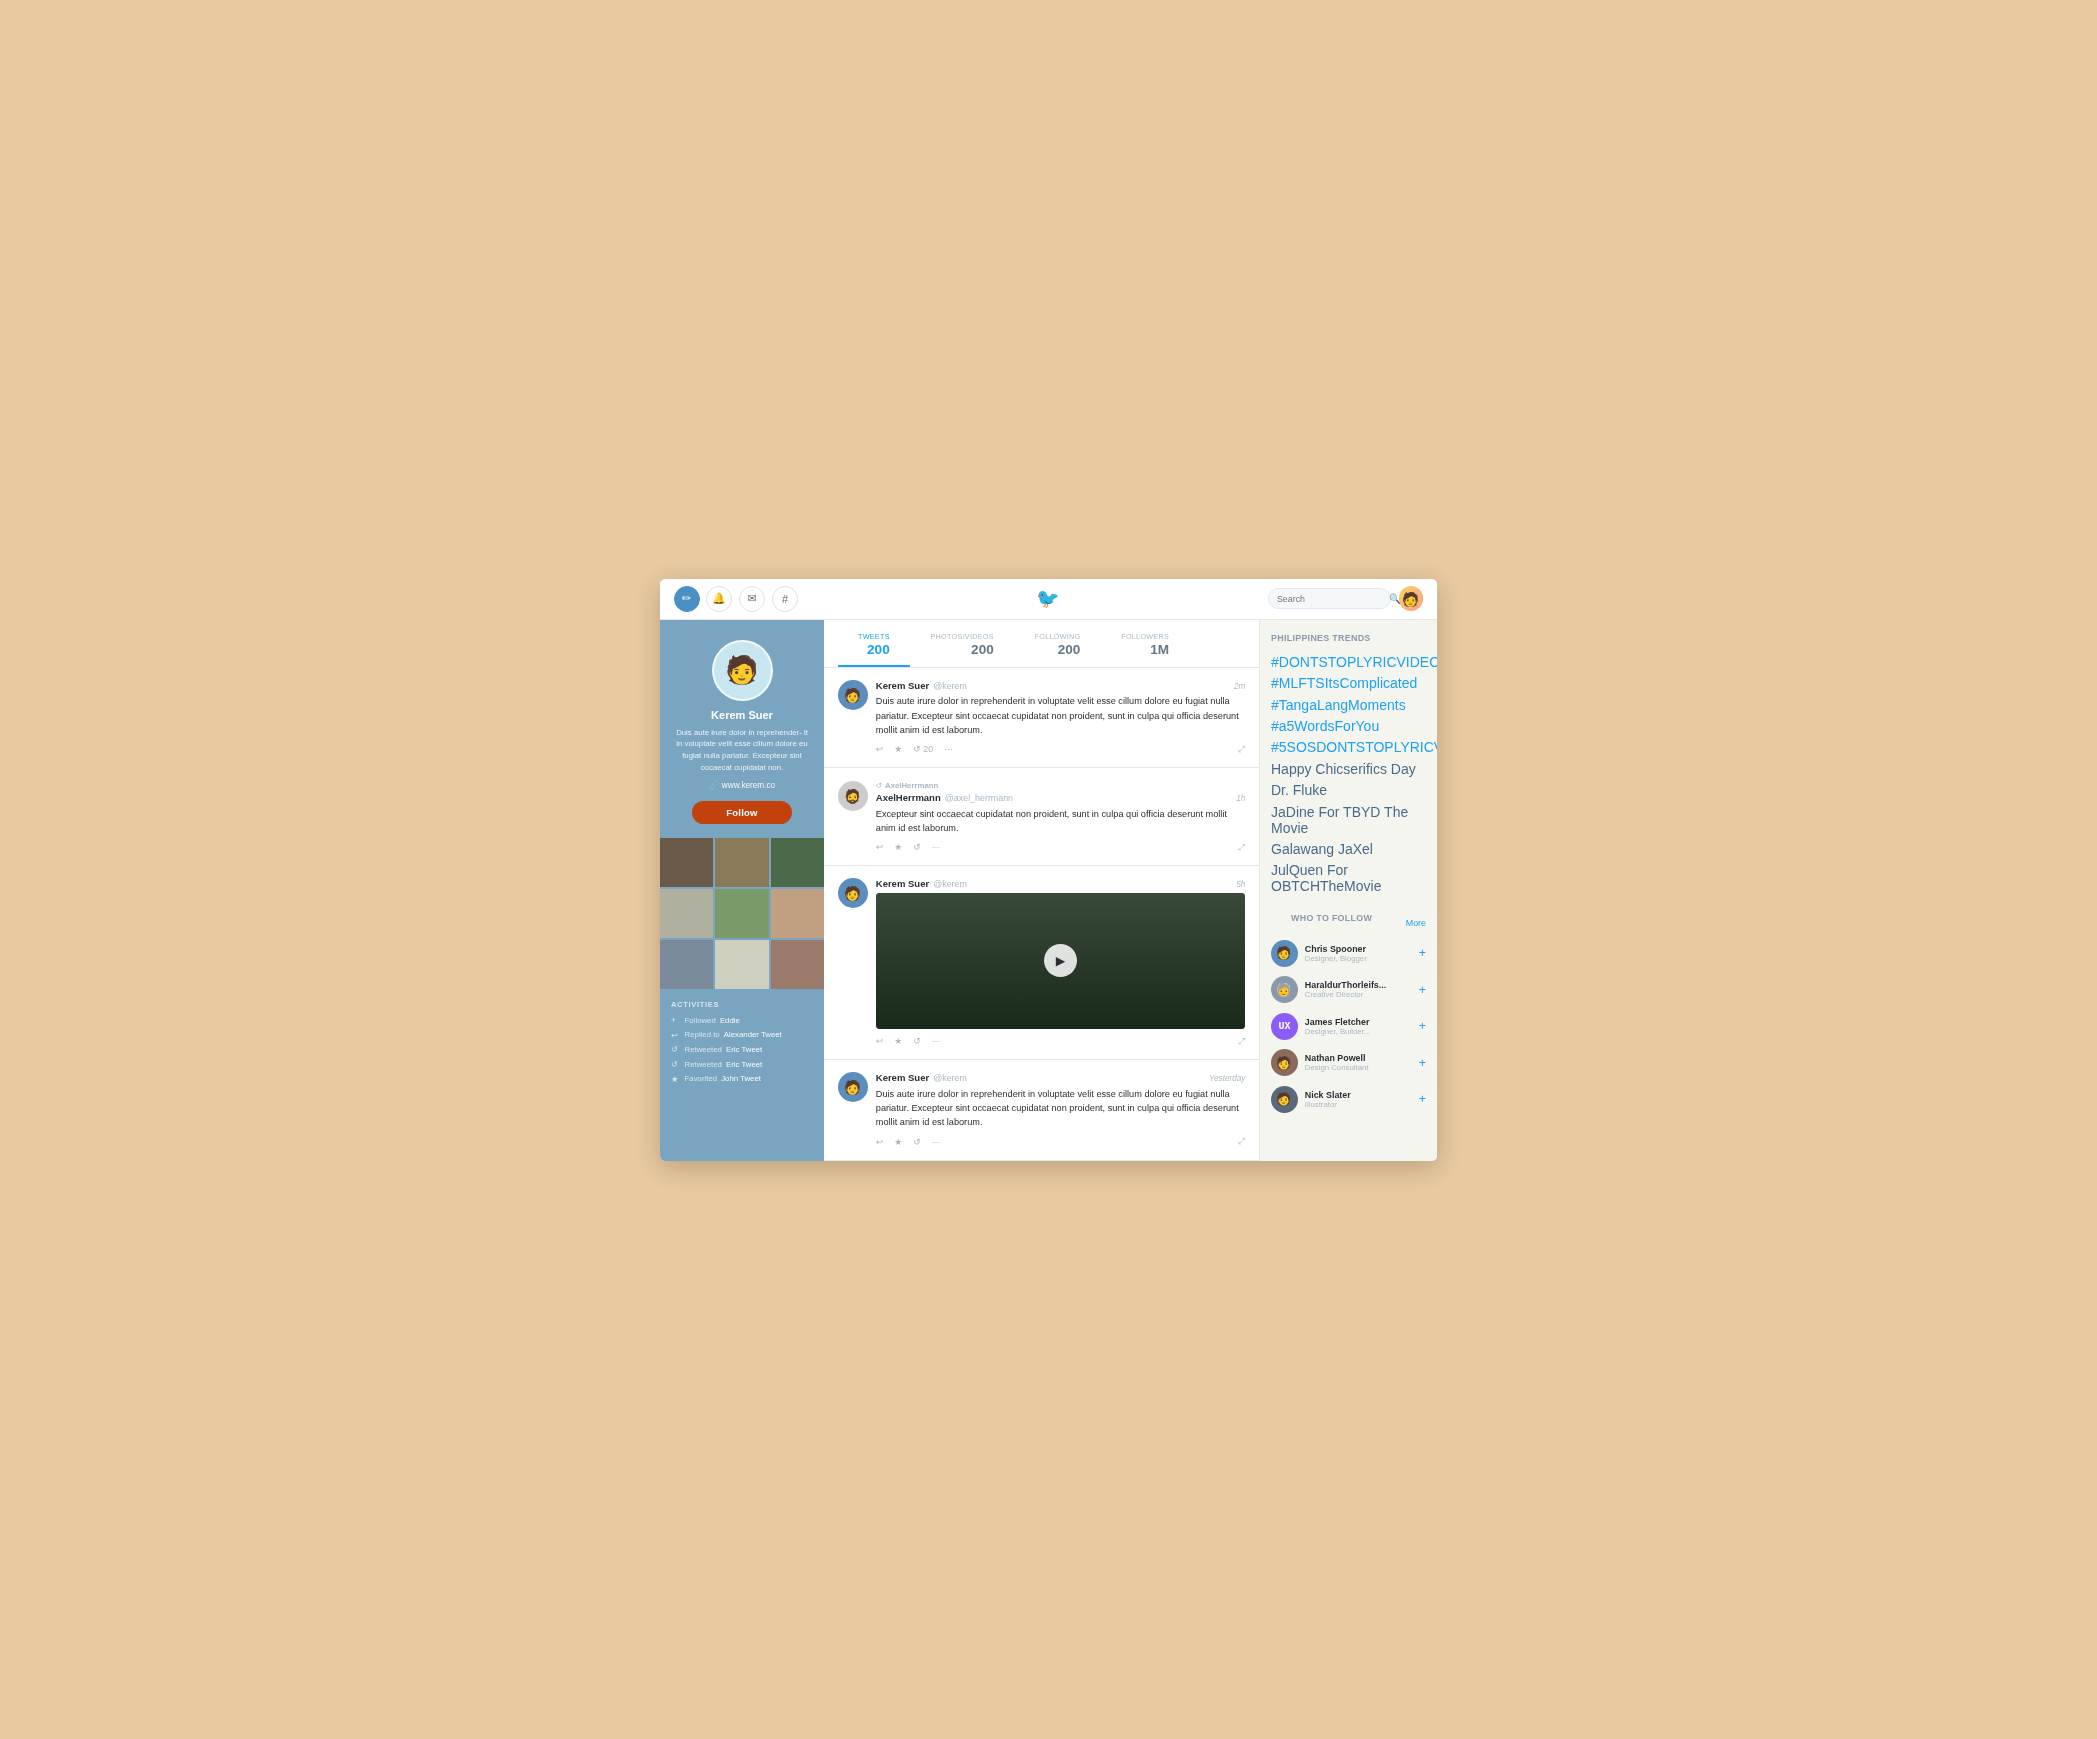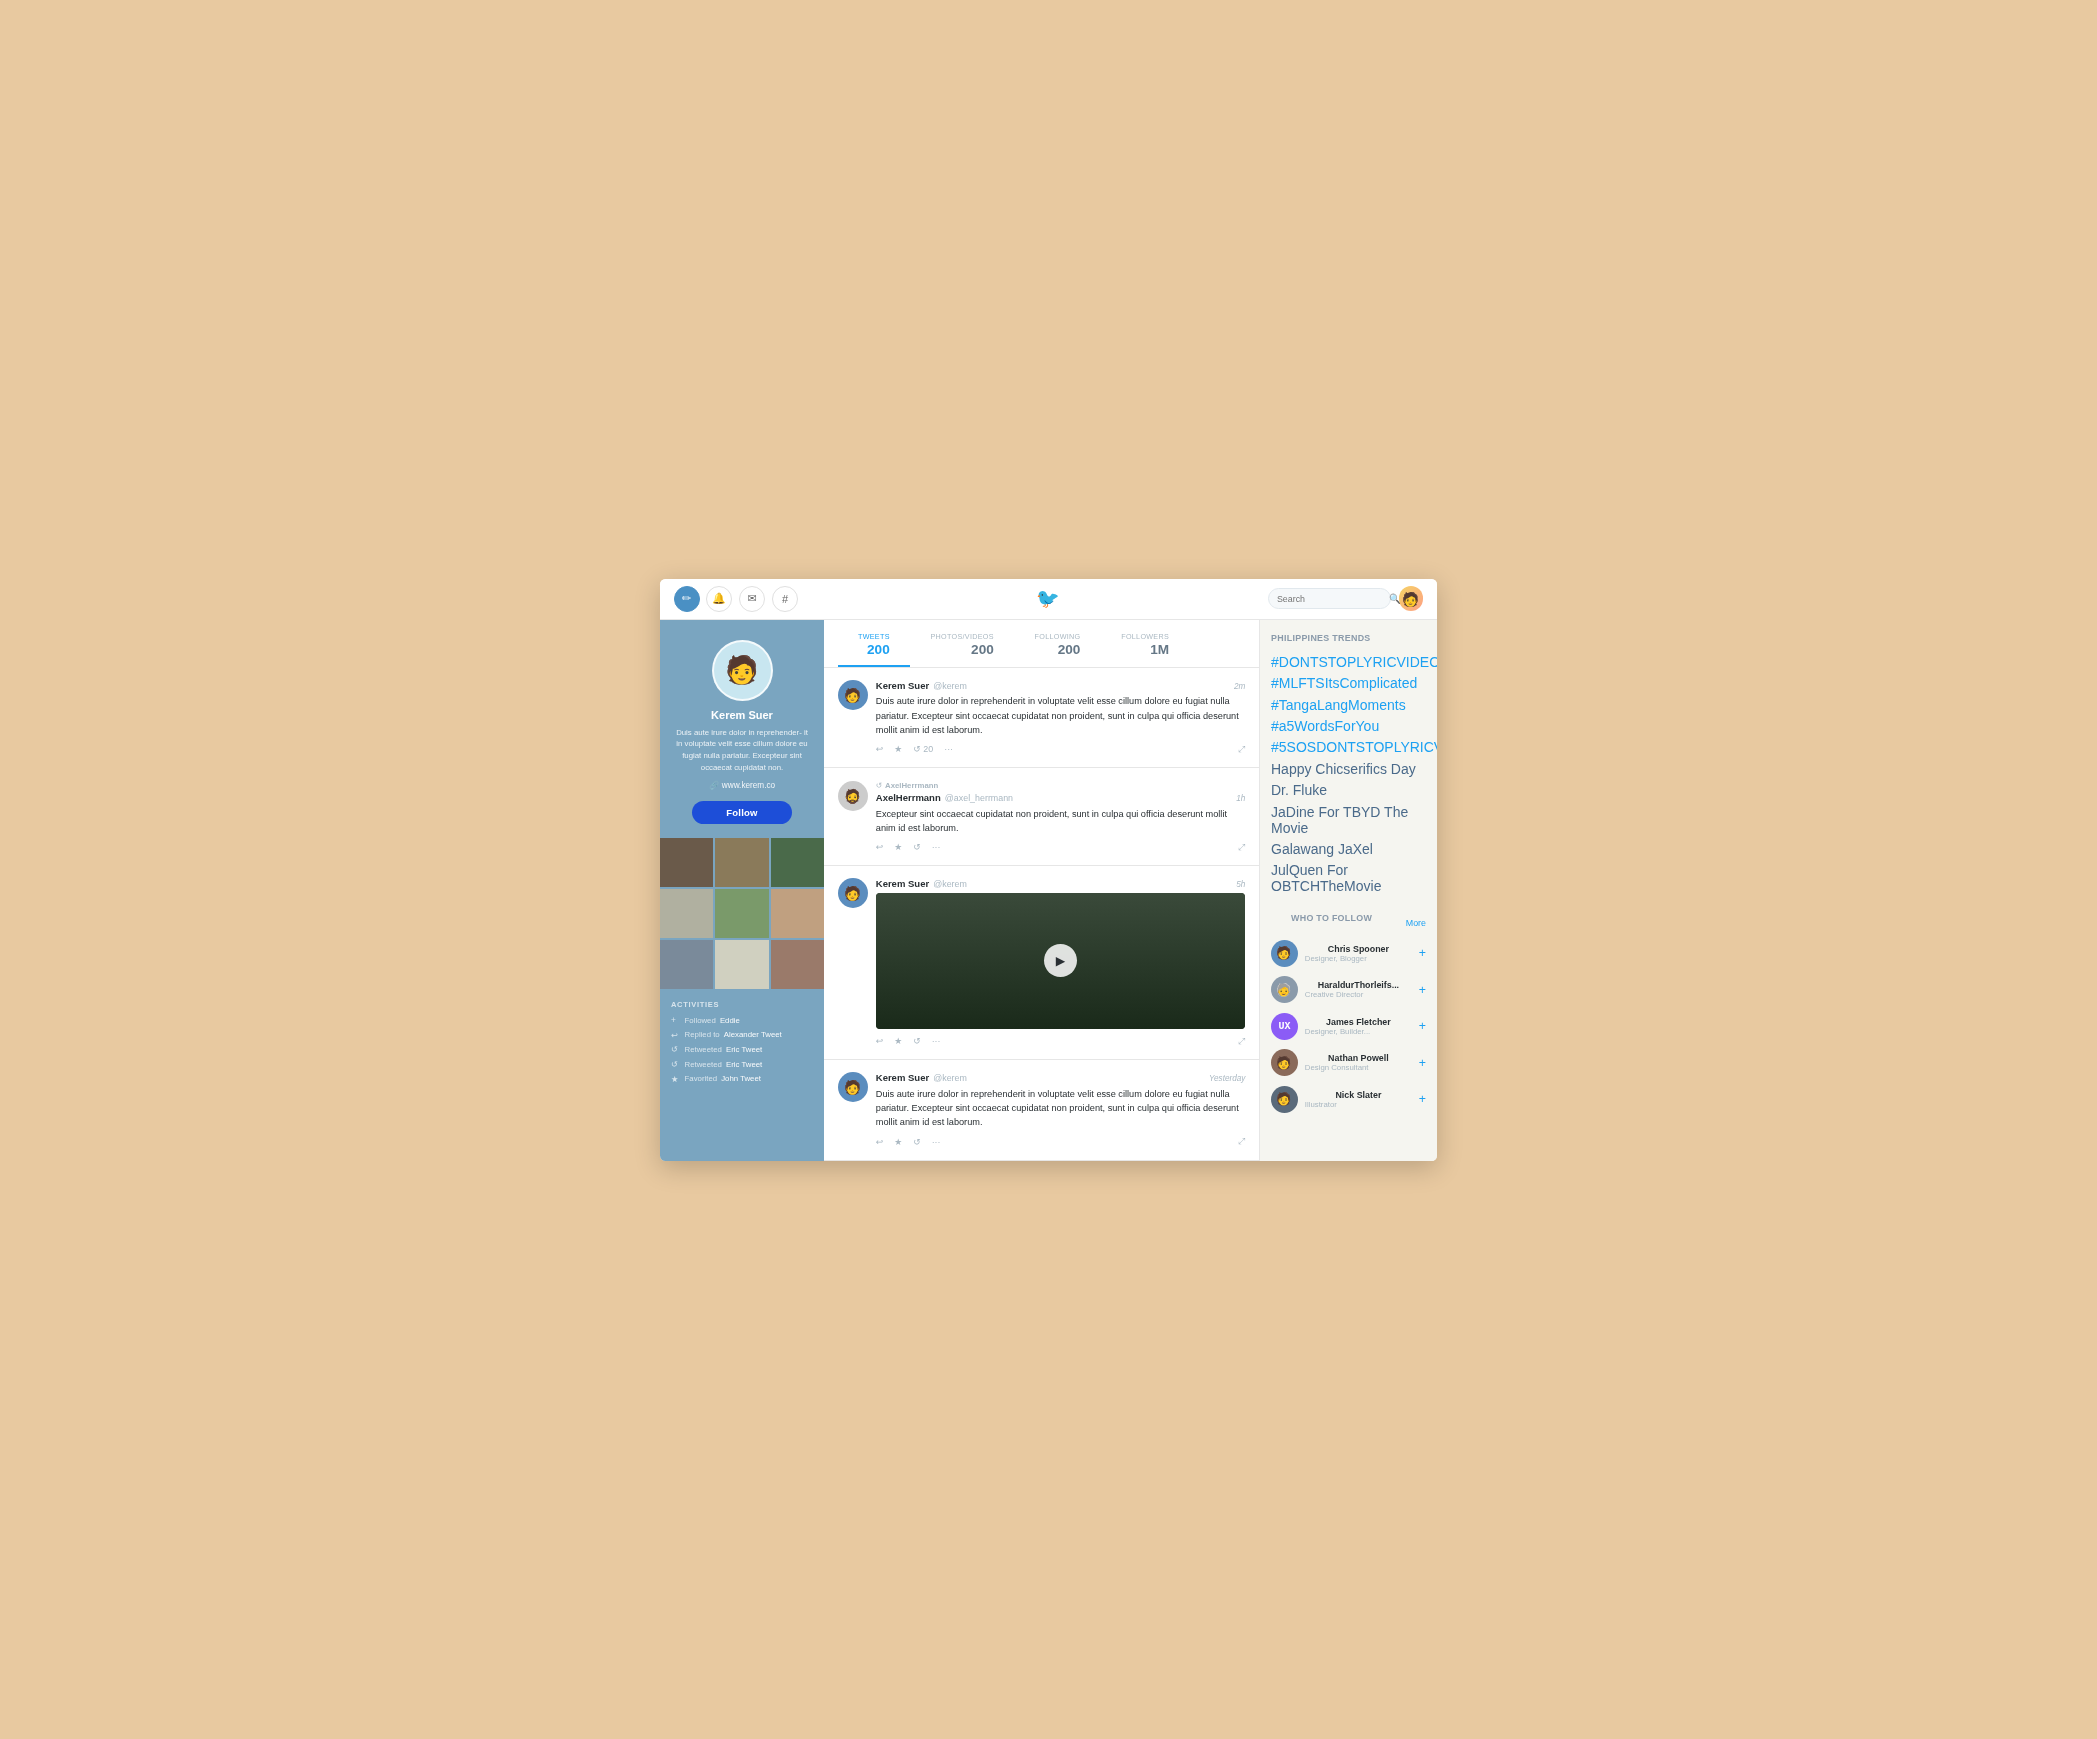--- a/index.html
+++ b/index.html
@@ -158,7 +158,7 @@
       gap: 2.7px;
     }
     .follow-btn {
-      background: #1d4ed8;
+      background: #c2410c;
       color: #fff;
       border: none;
       border-radius: 13.6px;

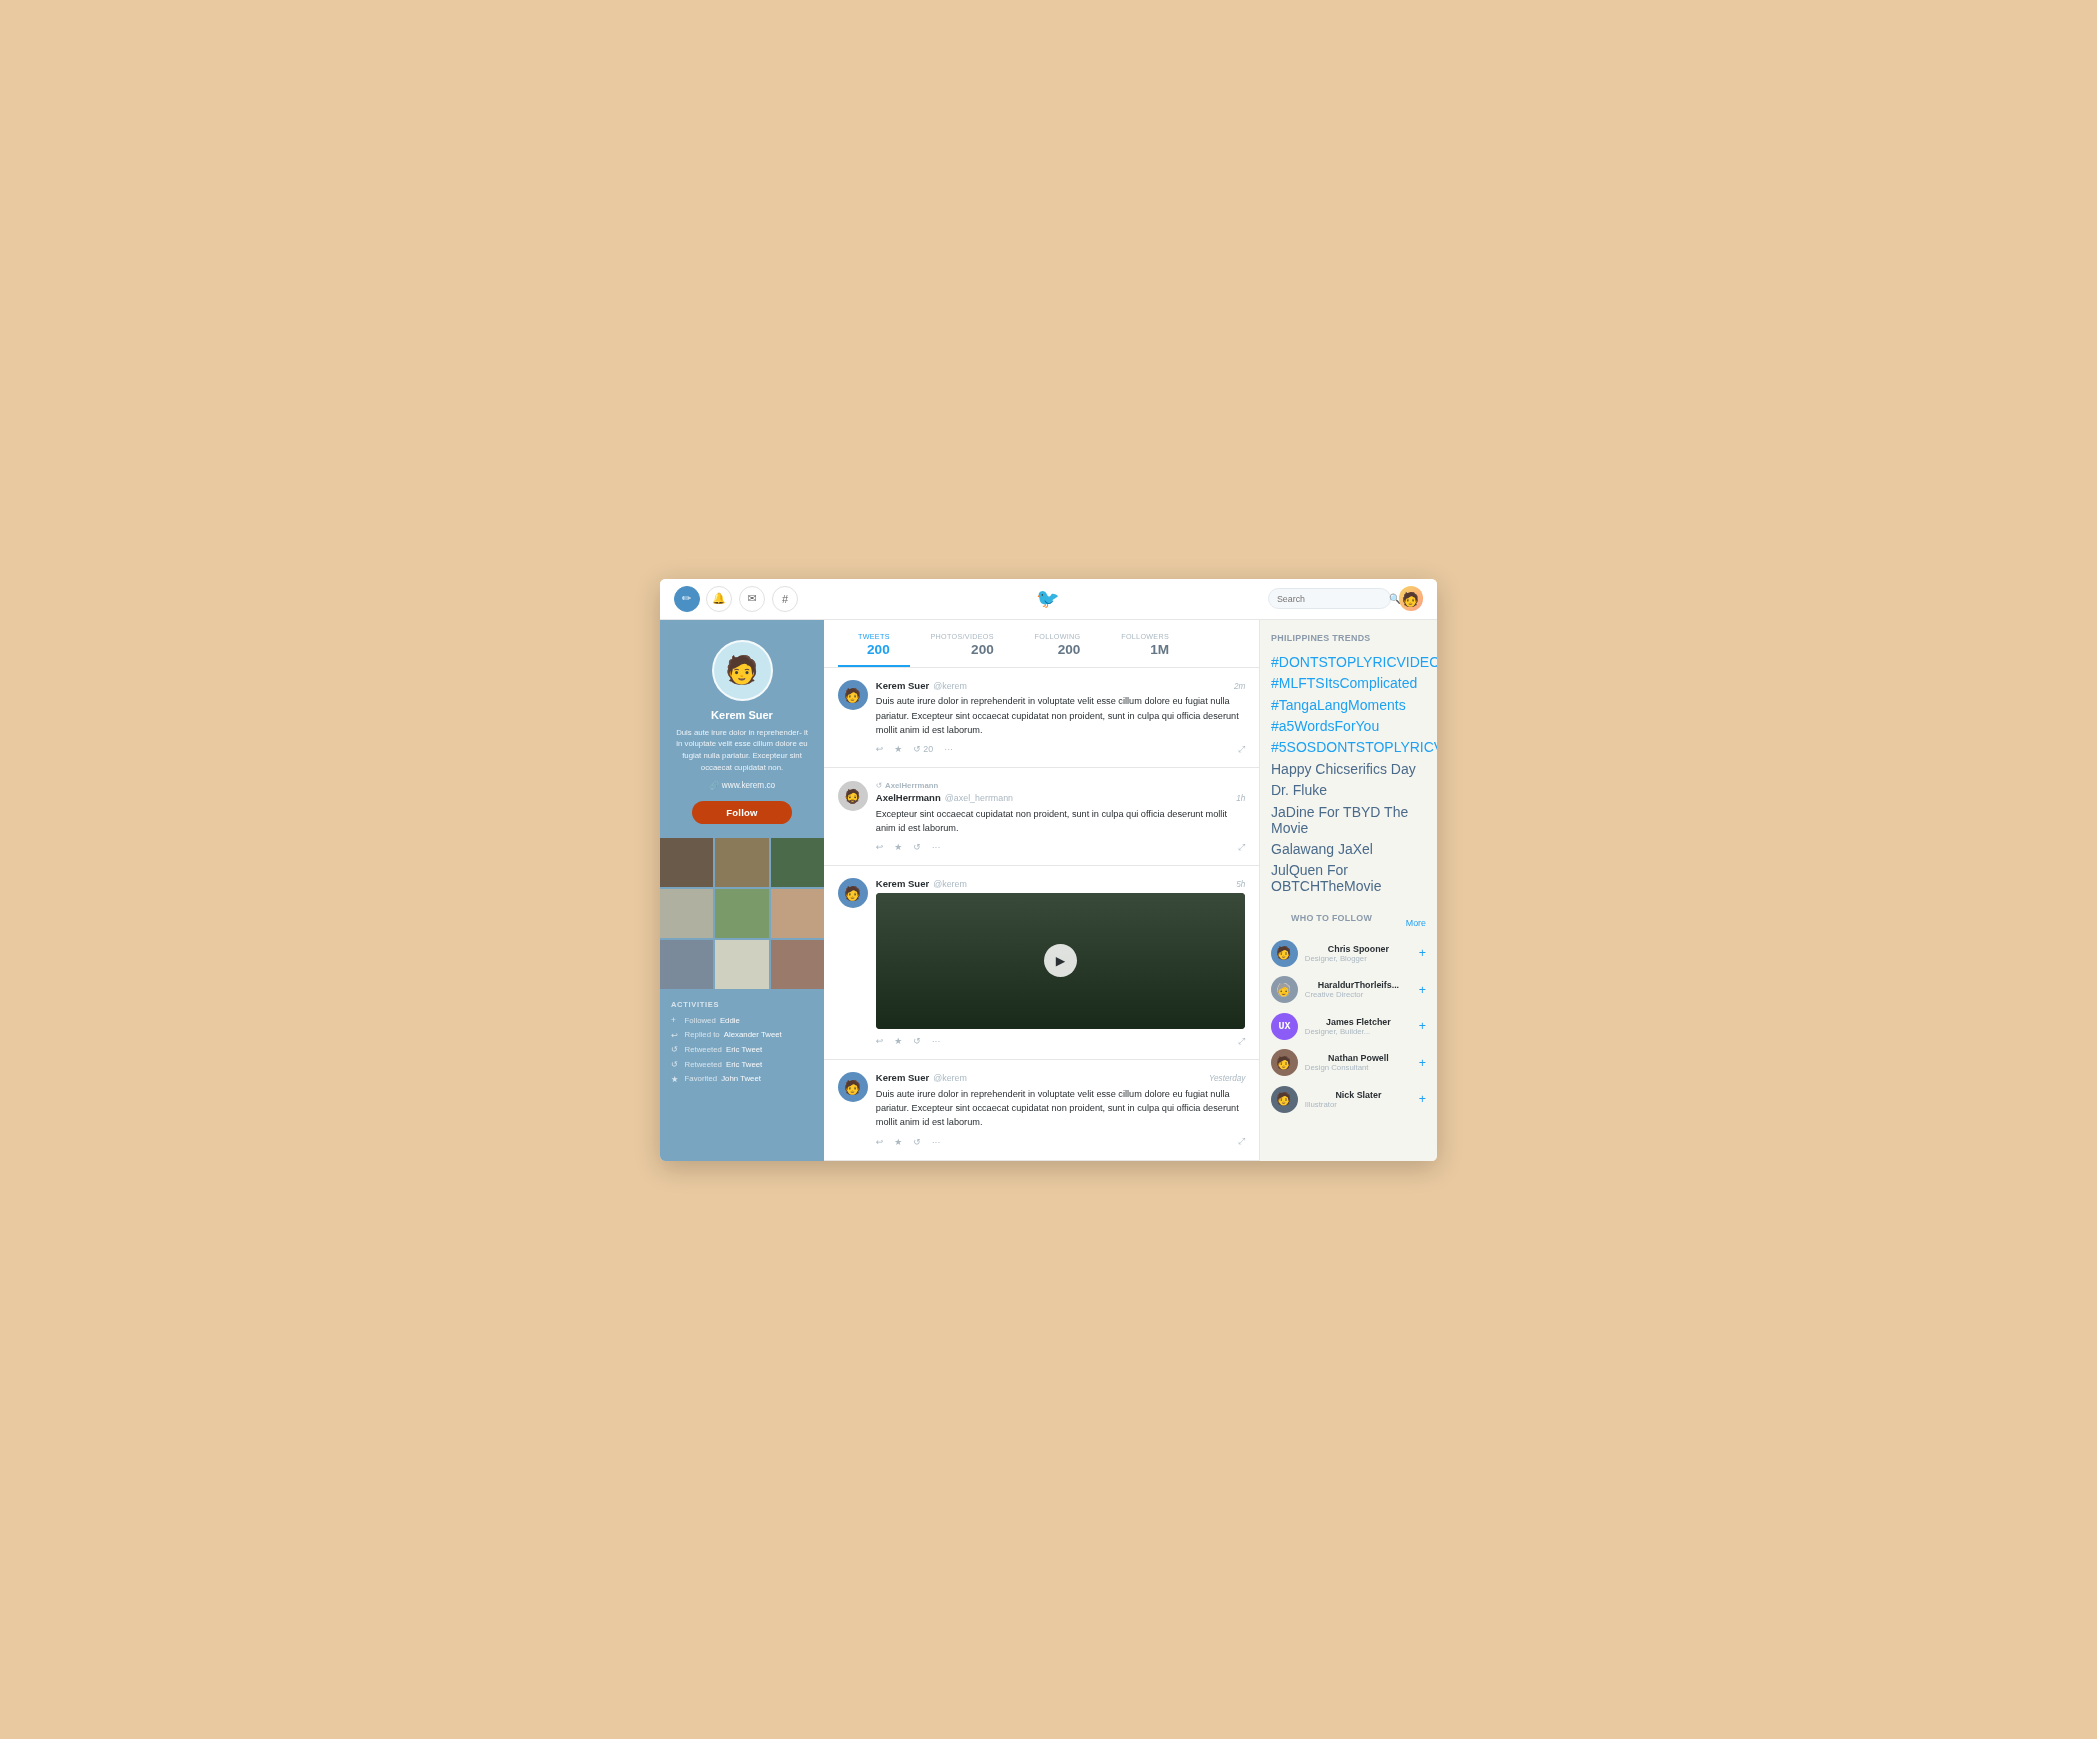--- a/index.html
+++ b/index.html
@@ -458,7 +458,6 @@
       font-weight: 700;
       color: #292f33;
       display: block;
-      text-align: center;
     }
     .suggest-desc {
       font-size: 7.8px;

